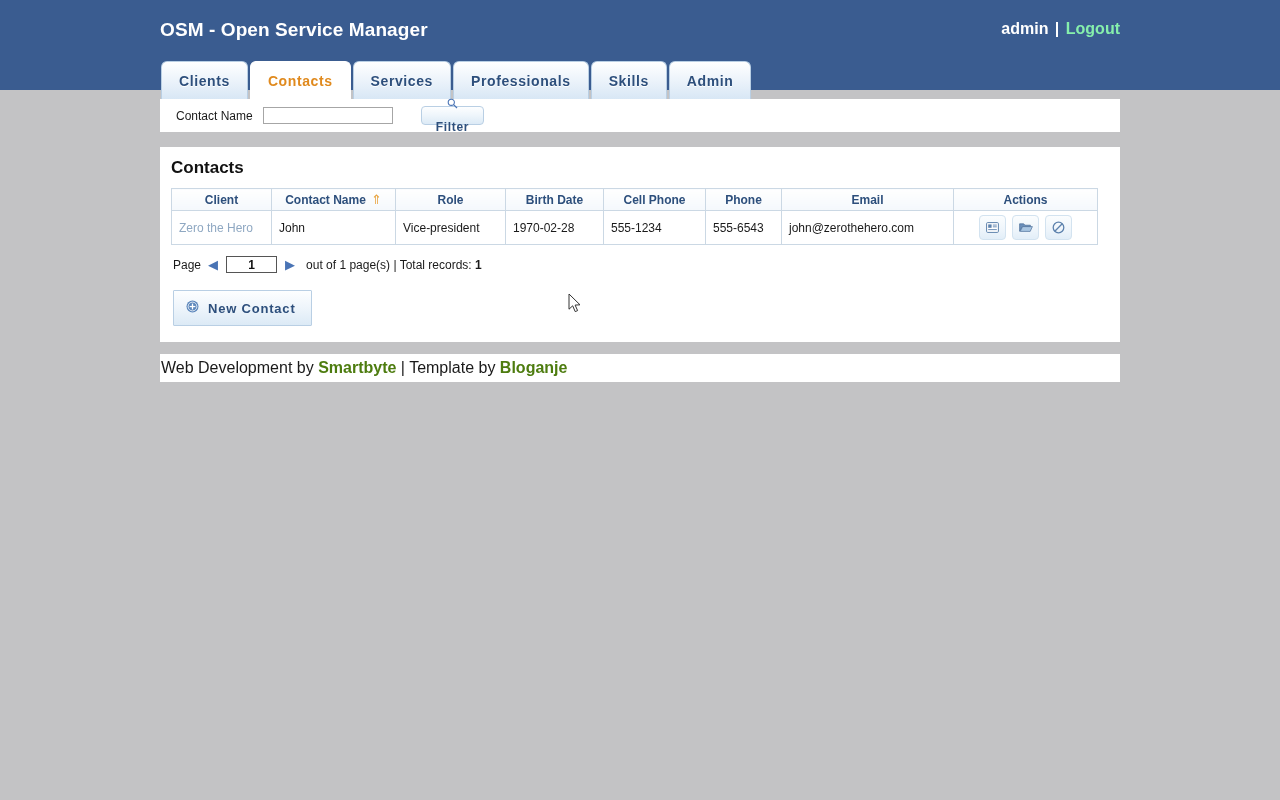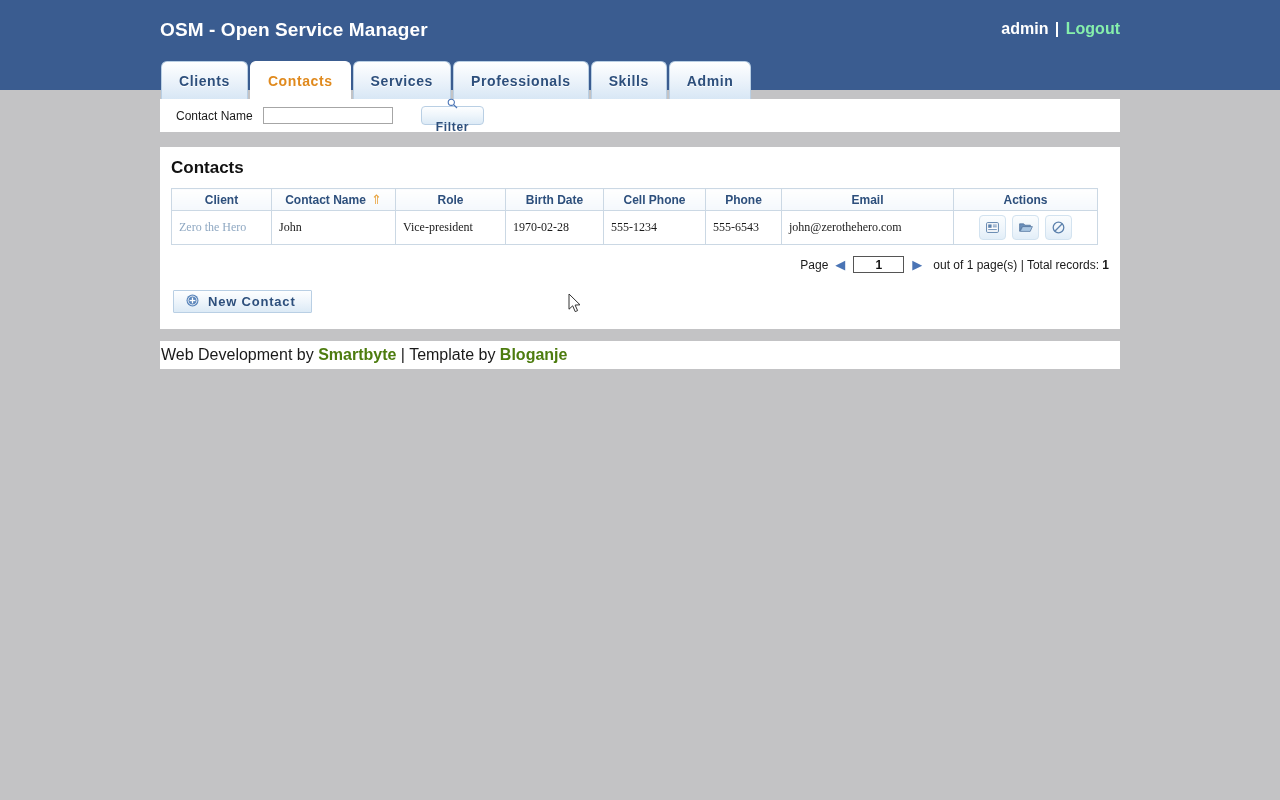--- a/index.html
+++ b/index.html
@@ -186,7 +186,6 @@
     background: #ffffff;
     white-space: nowrap;
     overflow: hidden;
-    font-family: Liberation Serif, serif;
   }
   td.cell-client a {
     color: #8fa8c2;

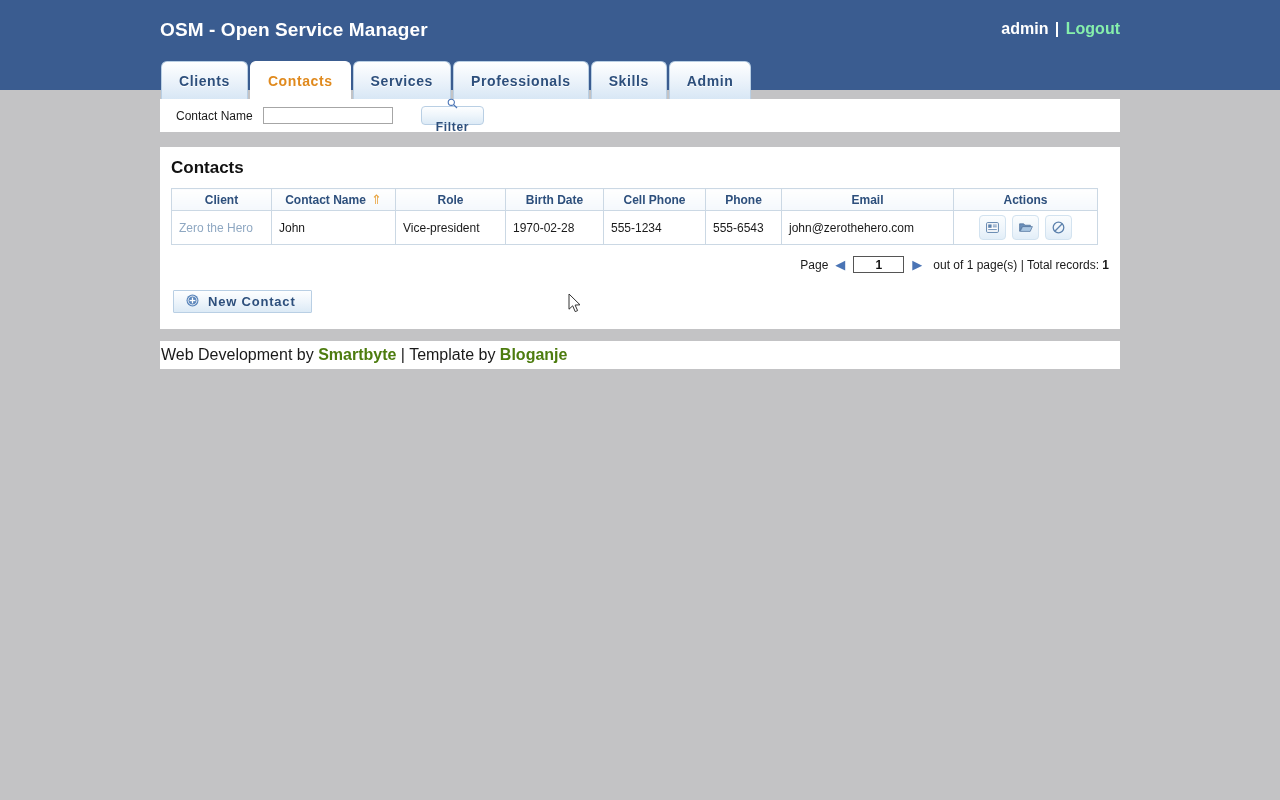--- a/index.html
+++ b/index.html
@@ -223,7 +223,6 @@
     font-size: 12px;
     color: #1a1a1a;
     padding-left: 2px;
-    justify-content: flex-end;
   }
   #pagination .pg-label { margin-right: 7px; }
   .pg-arrow {

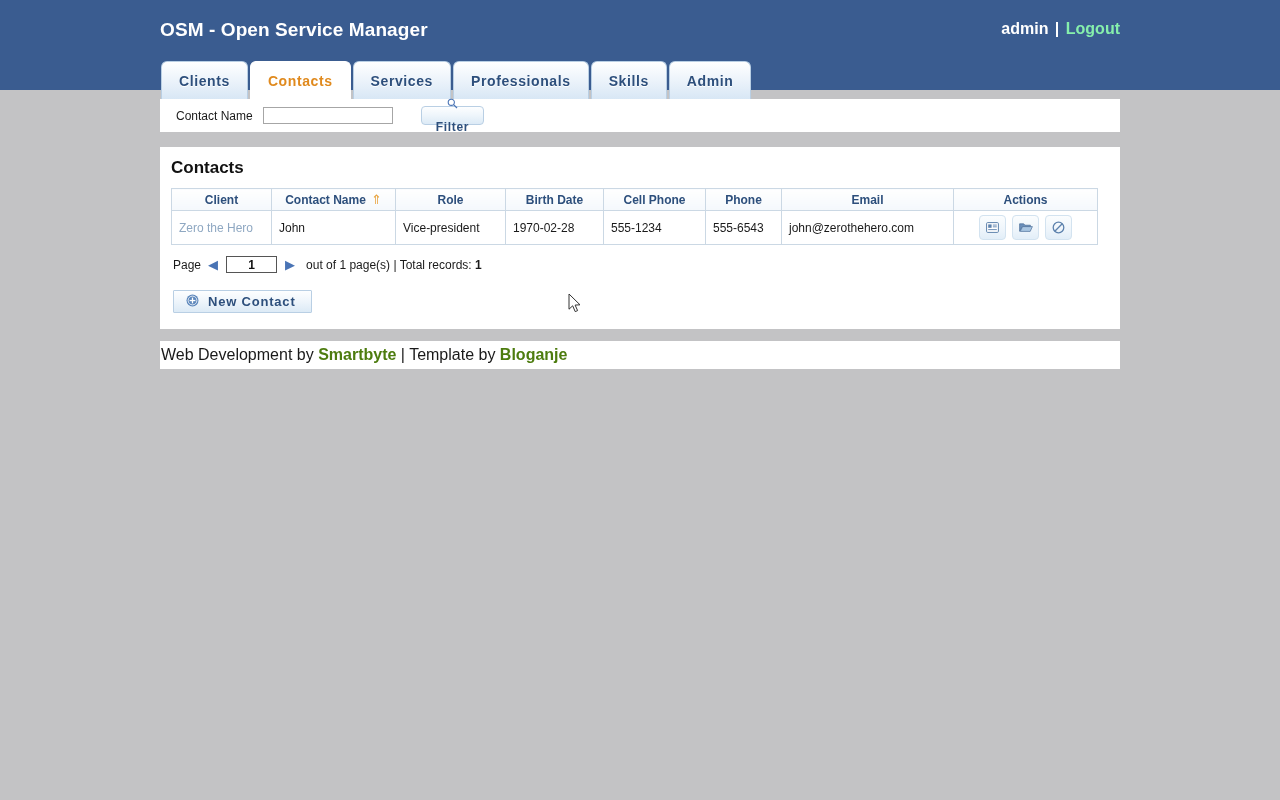--- a/index.html
+++ b/index.html
@@ -255,7 +255,7 @@
     display: inline-flex;
     align-items: center;
     gap: 9px;
-    height: 23px;
+    height: 36px;
     box-sizing: border-box;
     padding: 0 15px 0 12px;
     font-size: 13px;

